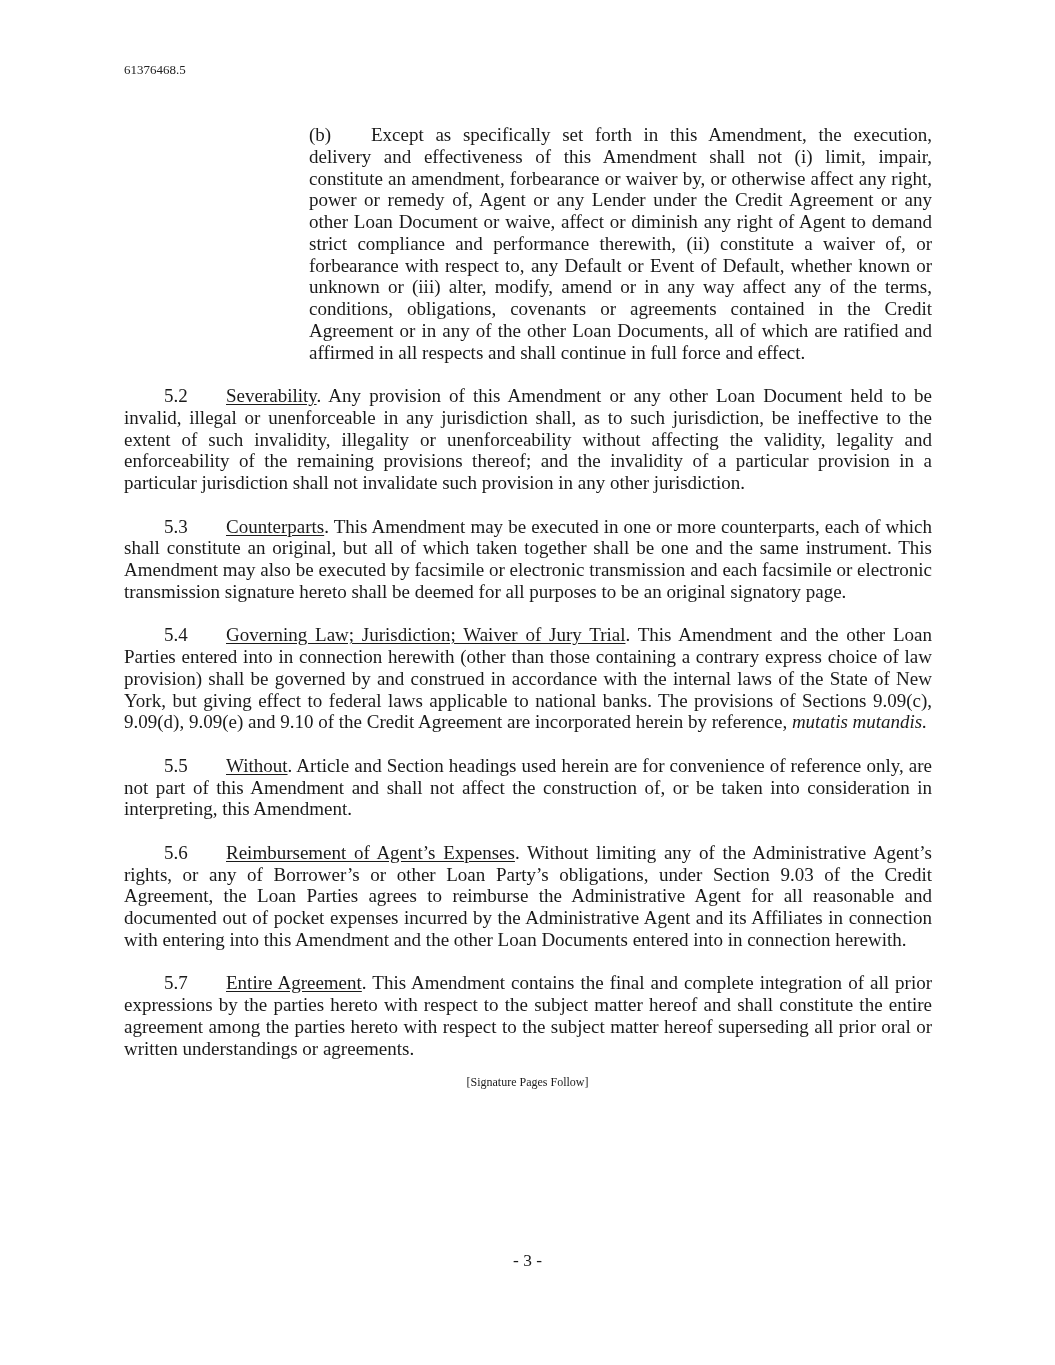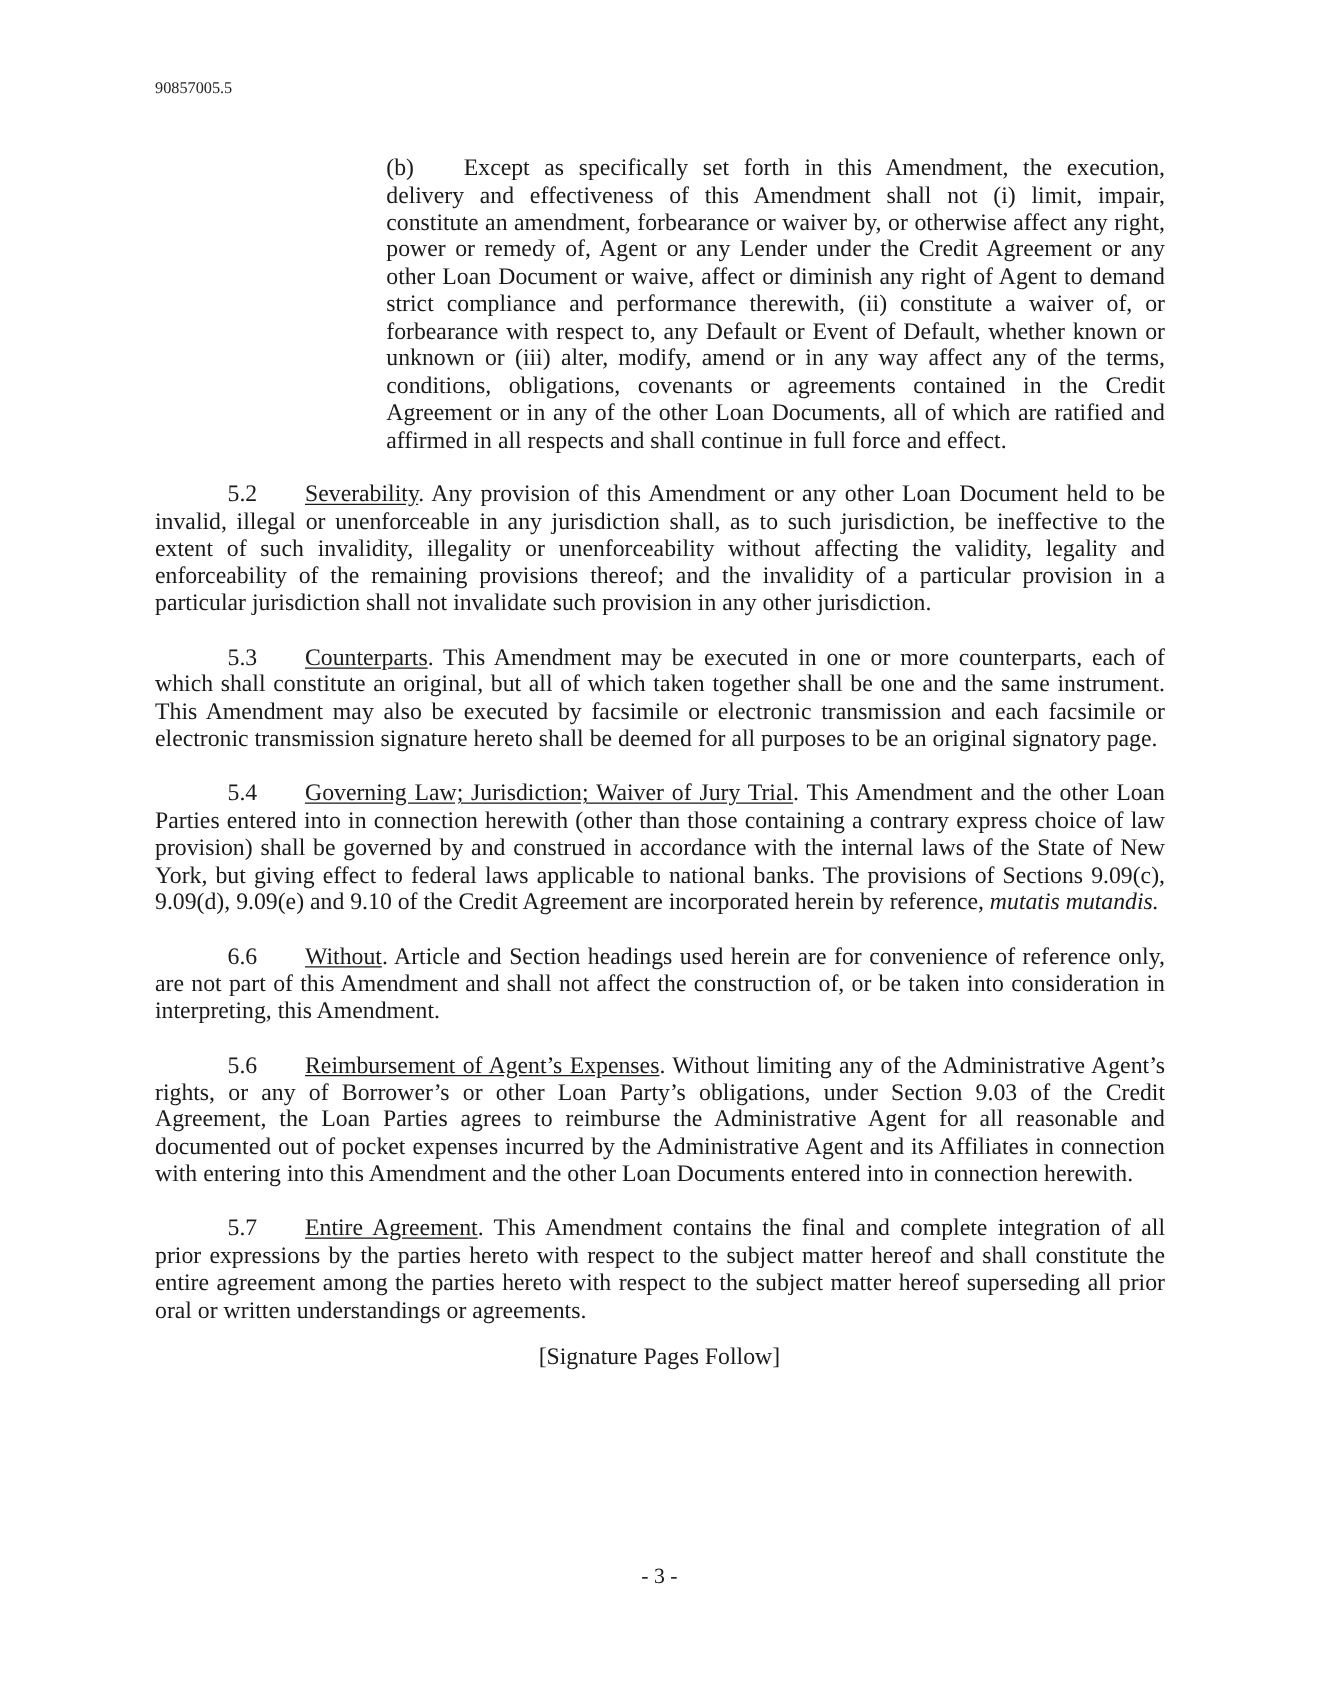--- a/index.html
+++ b/index.html
@@ -22,7 +22,7 @@
 <body>
 
 <div class="page">
-  <div class="docid">90857005.5</div>
+  <div class="docid">61376468.5</div>
 
   <div class="body">
     <p class="para indent-b"><span class="b-label">(b)</span><span>Except as specifically set forth in this Amendment, the execution, delivery and effectiveness of this Amendment shall not (i) limit, impair, constitute an amendment, forbearance or waiver by, or otherwise affect any right, power or remedy of, Agent or any Lender under the Credit Agreement or any other Loan Document or waive, affect or diminish any right of Agent to demand strict compliance and performance therewith, (ii) constitute a waiver of, or forbearance with respect to, any Default or Event of Default, whether known or unknown or (iii) alter, modify, amend or in any way affect any of the terms, conditions, obligations, covenants or agreements contained in the Credit Agreement or in any of the other Loan Documents, all of which are ratified and affirmed in all respects and shall continue in full force and effect.</span></p>

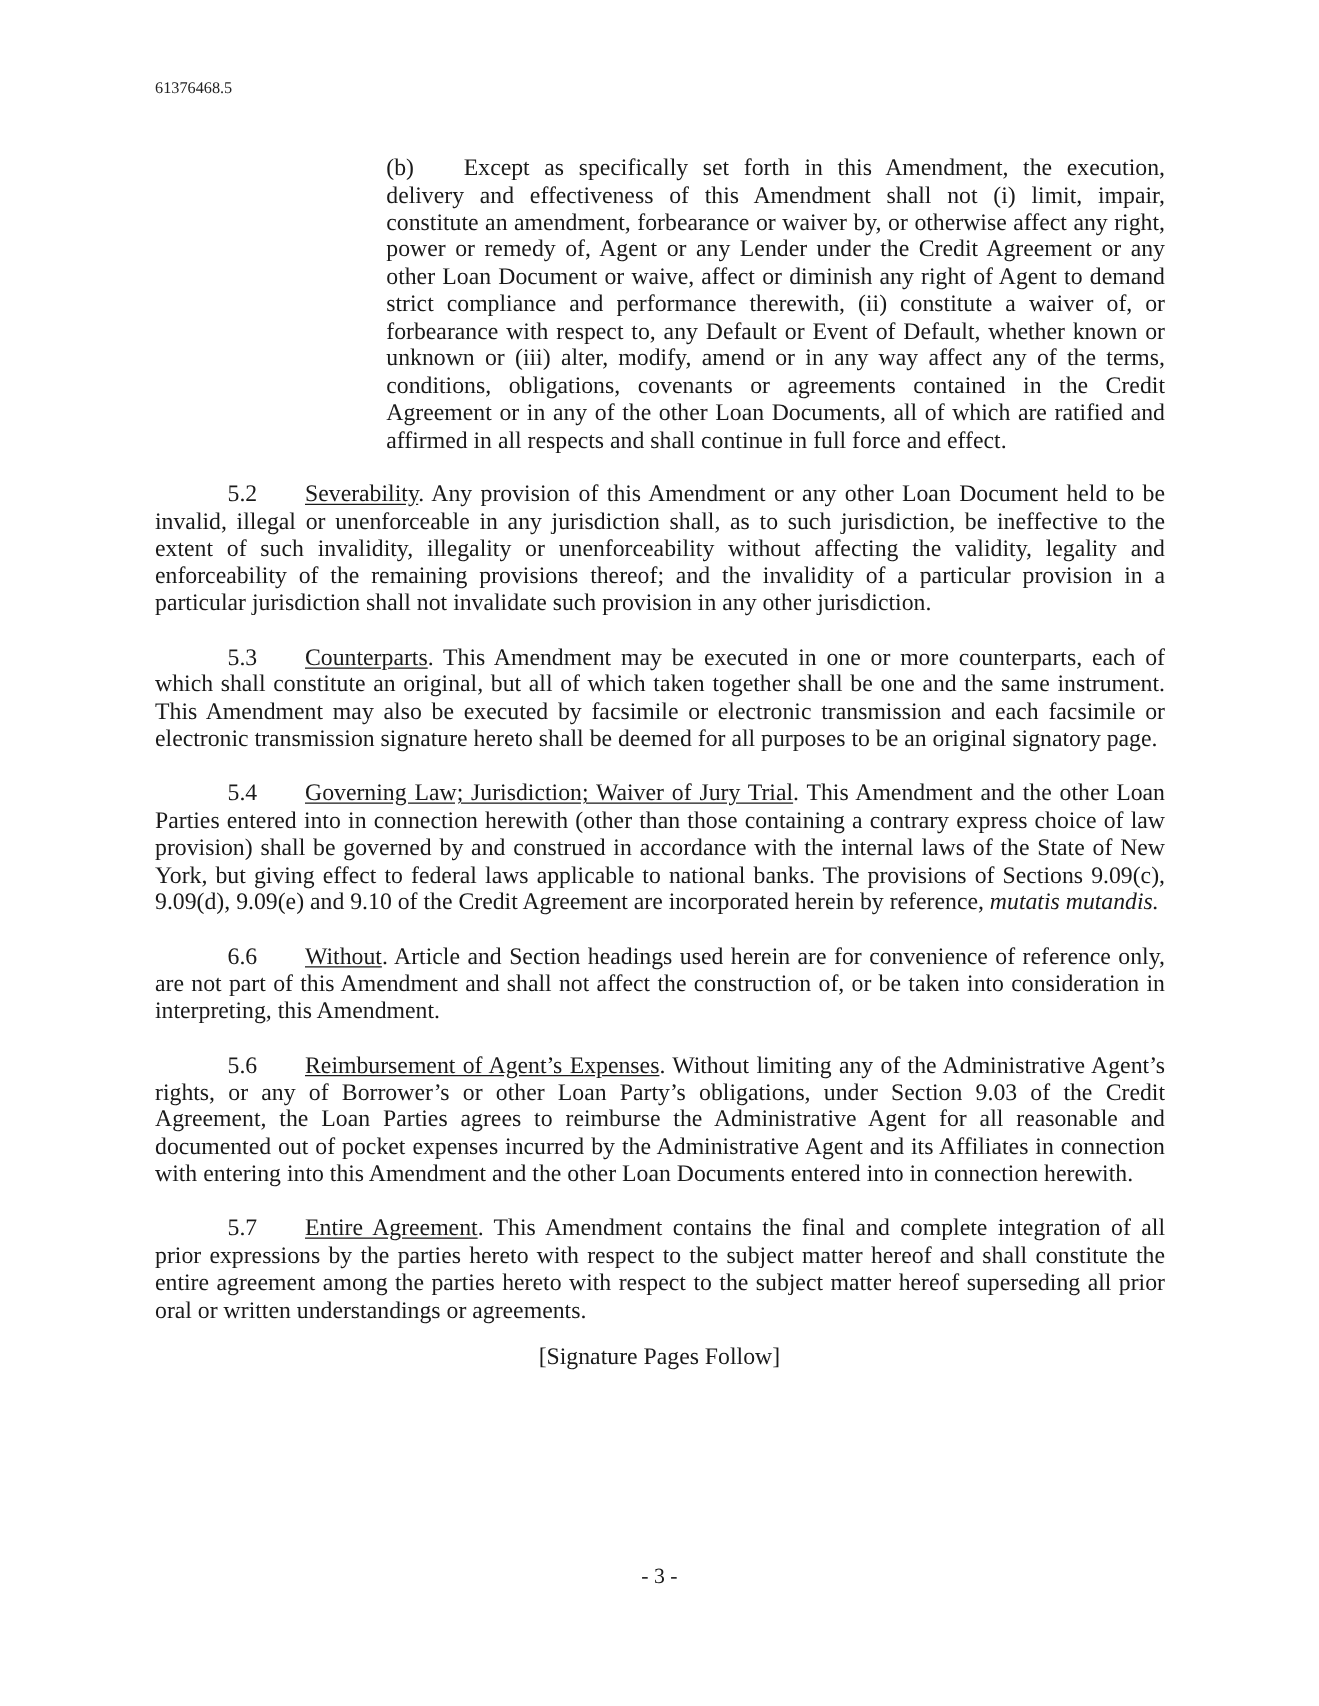--- a/index.html
+++ b/index.html
@@ -12,7 +12,7 @@
   .para { margin: 0 0 21.75px 0; }
   .indent-b { padding-left: 185px; }
   .b-label { display: inline-block; width: 62px; }
-  .sec-num { display: inline-block; margin-left: 58px; width: 62px; }
+  .sec-num { display: inline-block; margin-left: 40px; width: 62px; }
   .heading { text-decoration: underline; text-underline-offset: 2px; margin-top: 42px; }
   em { font-style: italic; }
   .sigfollow { position: absolute; left: 0; width: 1055px; top: 1075px; text-align: center; font-size: 19px; }

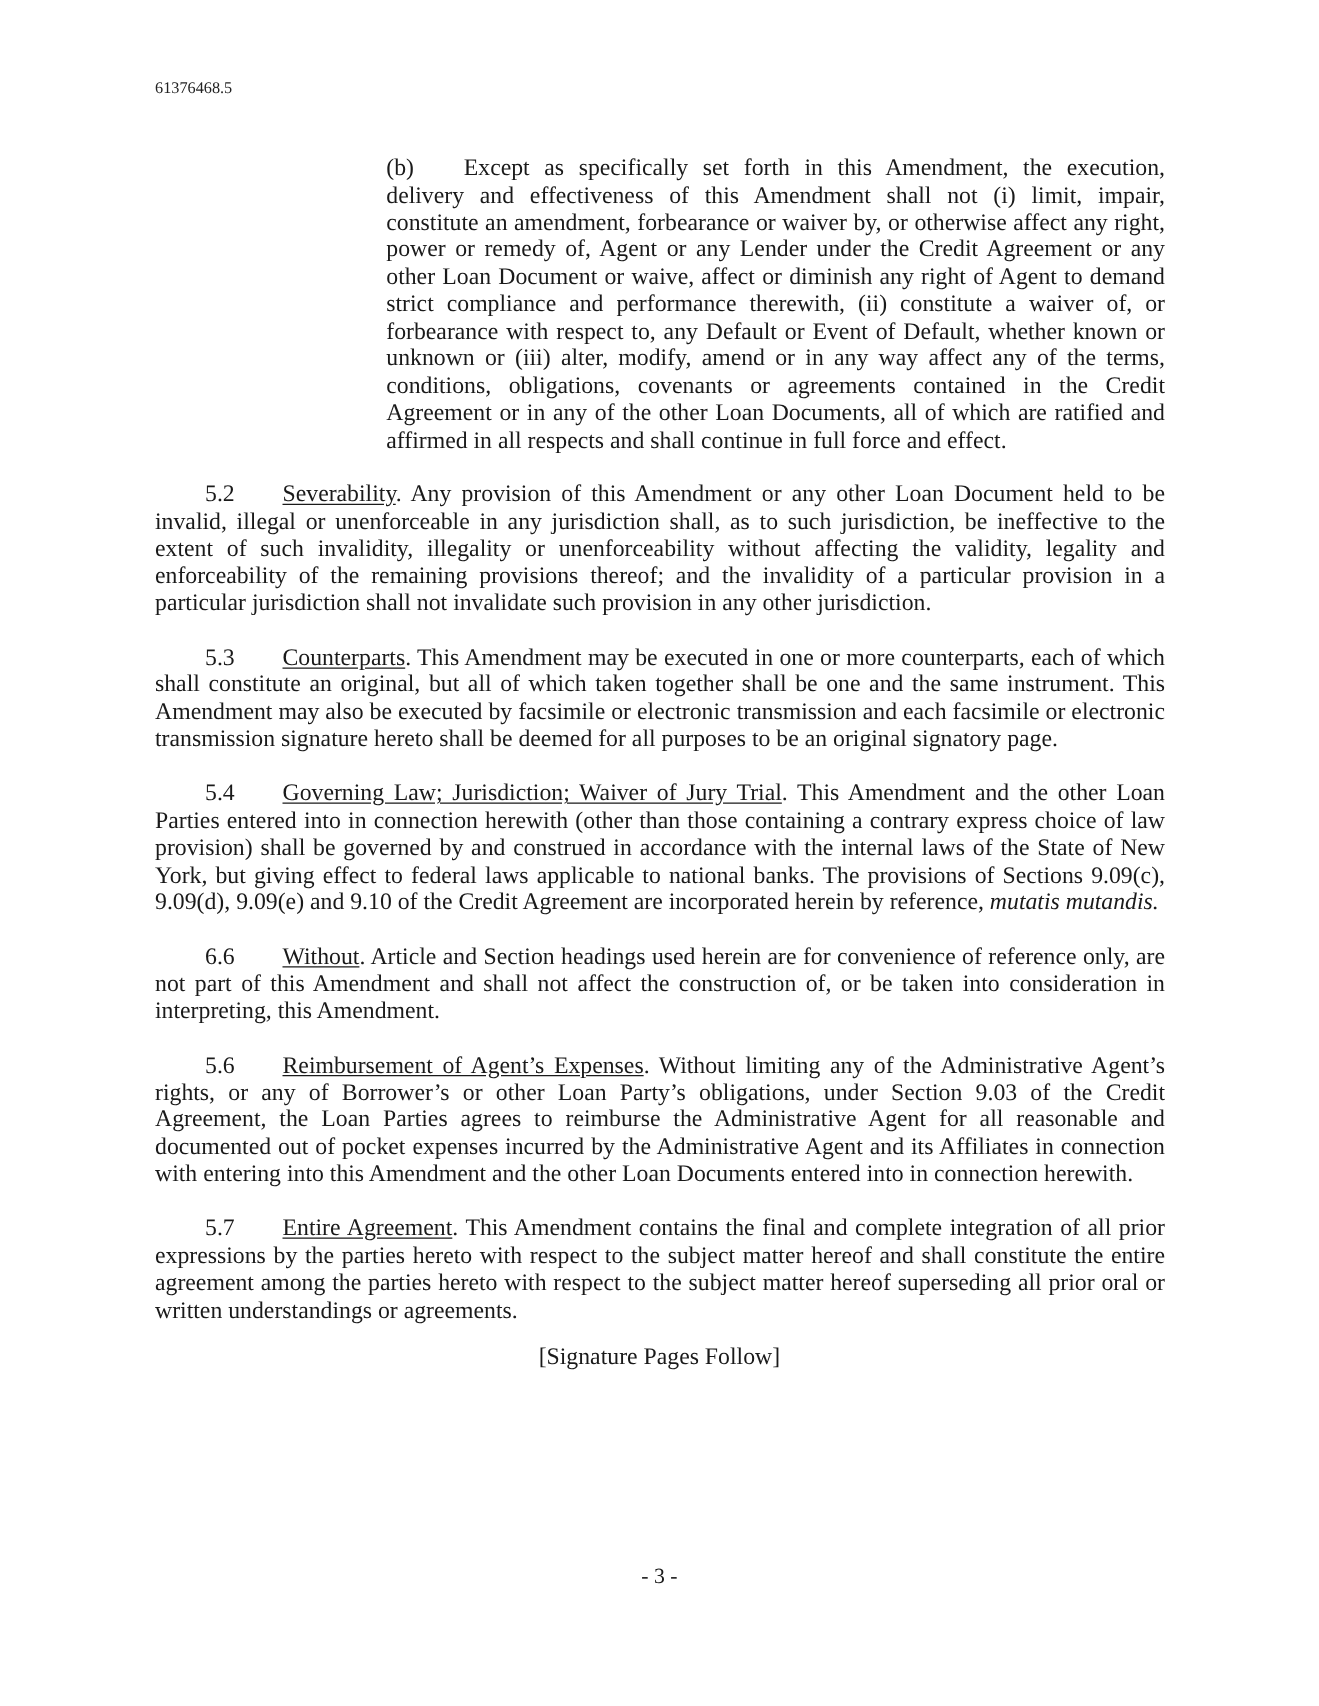--- a/index.html
+++ b/index.html
@@ -33,7 +33,7 @@
 
     <p class="para"><span class="sec-num">5.4</span><span class="heading">Governing Law; Jurisdiction; Waiver of Jury Trial</span><span>. This Amendment and the other Loan Parties entered into in connection herewith (other than those containing a contrary express choice of law provision) shall be governed by and construed in accordance with the internal laws of the State of New York, but giving effect to federal laws applicable to national banks. The provisions of Sections 9.09(c), 9.09(d), 9.09(e) and 9.10 of the Credit Agreement are incorporated herein by reference, </span><em>mutatis mutandis.</em></p>
 
-    <p class="para"><span class="sec-num">6.6</span><span class="heading">Without</span><span>. Article and Section headings used herein are for convenience of reference only, are not part of this Amendment and shall not affect the construction of, or be taken into consideration in interpreting, this Amendment.</span></p>
+    <p class="para"><span class="sec-num">5.5</span><span class="heading">Without</span><span>. Article and Section headings used herein are for convenience of reference only, are not part of this Amendment and shall not affect the construction of, or be taken into consideration in interpreting, this Amendment.</span></p>
 
     <p class="para"><span class="sec-num">5.6</span><span class="heading">Reimbursement of Agent’s Expenses</span><span>. Without limiting any of the Administrative Agent’s rights, or any of Borrower’s or other Loan Party’s obligations, under Section 9.03 of the Credit Agreement, the Loan Parties agrees to reimburse the Administrative Agent for all reasonable and documented out of pocket expenses incurred by the Administrative Agent and its Affiliates in connection with entering into this Amendment and the other Loan Documents entered into in connection herewith.</span></p>
 

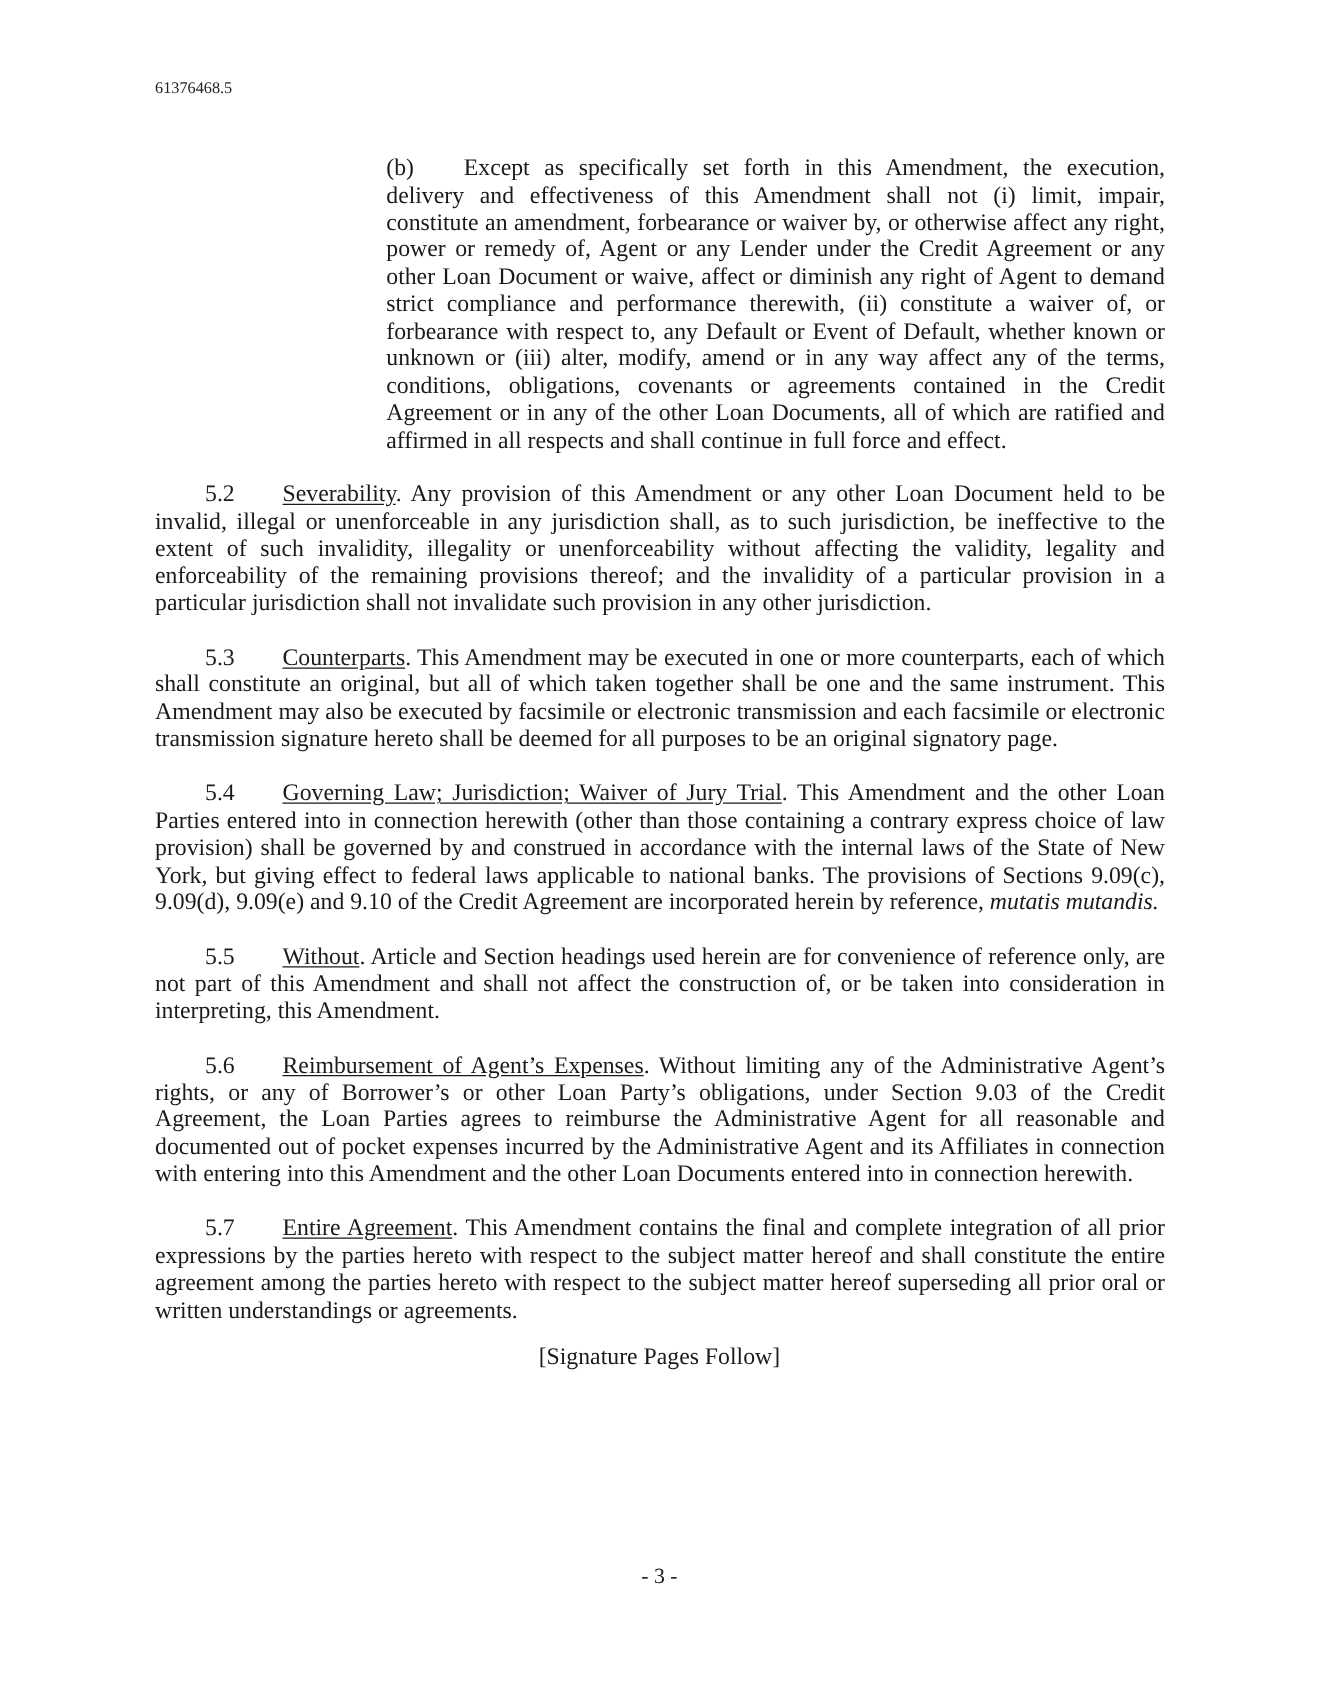--- a/index.html
+++ b/index.html
@@ -15,7 +15,7 @@
   .sec-num { display: inline-block; margin-left: 40px; width: 62px; }
   .heading { text-decoration: underline; text-underline-offset: 2px; margin-top: 42px; }
   em { font-style: italic; }
-  .sigfollow { position: absolute; left: 0; width: 1055px; top: 1075px; text-align: center; font-size: 19px; }
+  .sigfollow { position: absolute; left: 0; width: 1055px; top: 1075px; text-align: center; font-size: 12px; }
   .pagenum { position: absolute; left: 0; width: 1055px; top: 1250px; text-align: center; font-size: 17.4px; }
 </style>
 </head>

